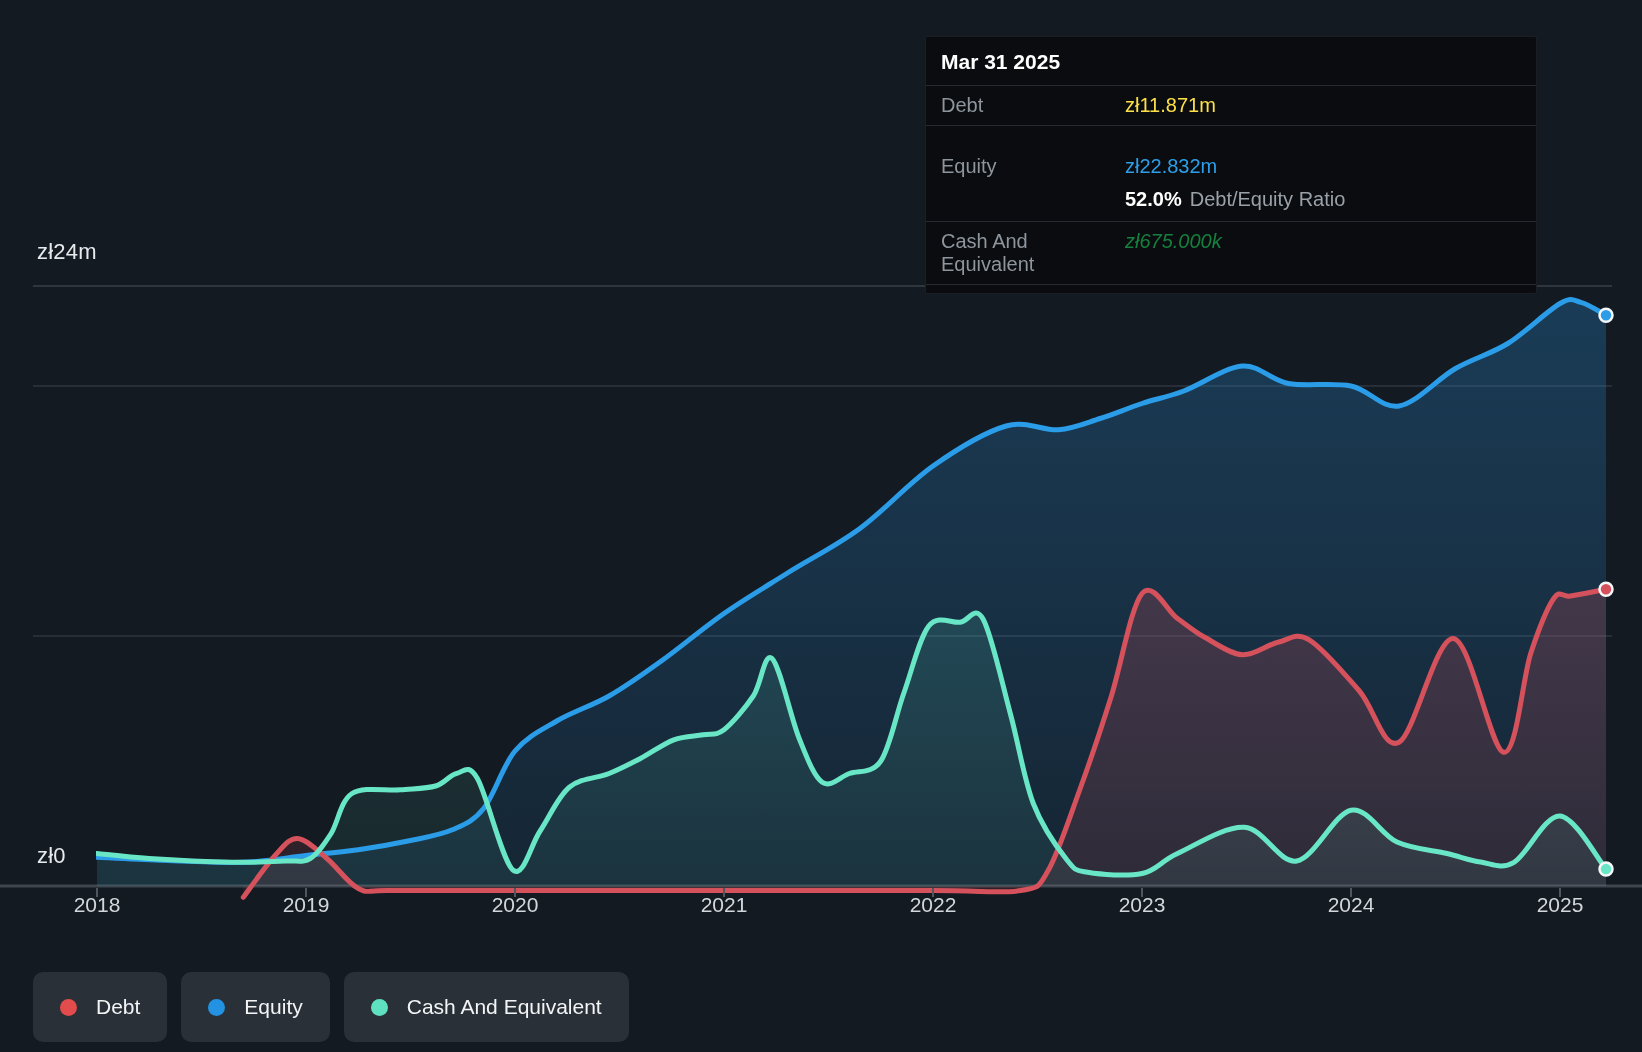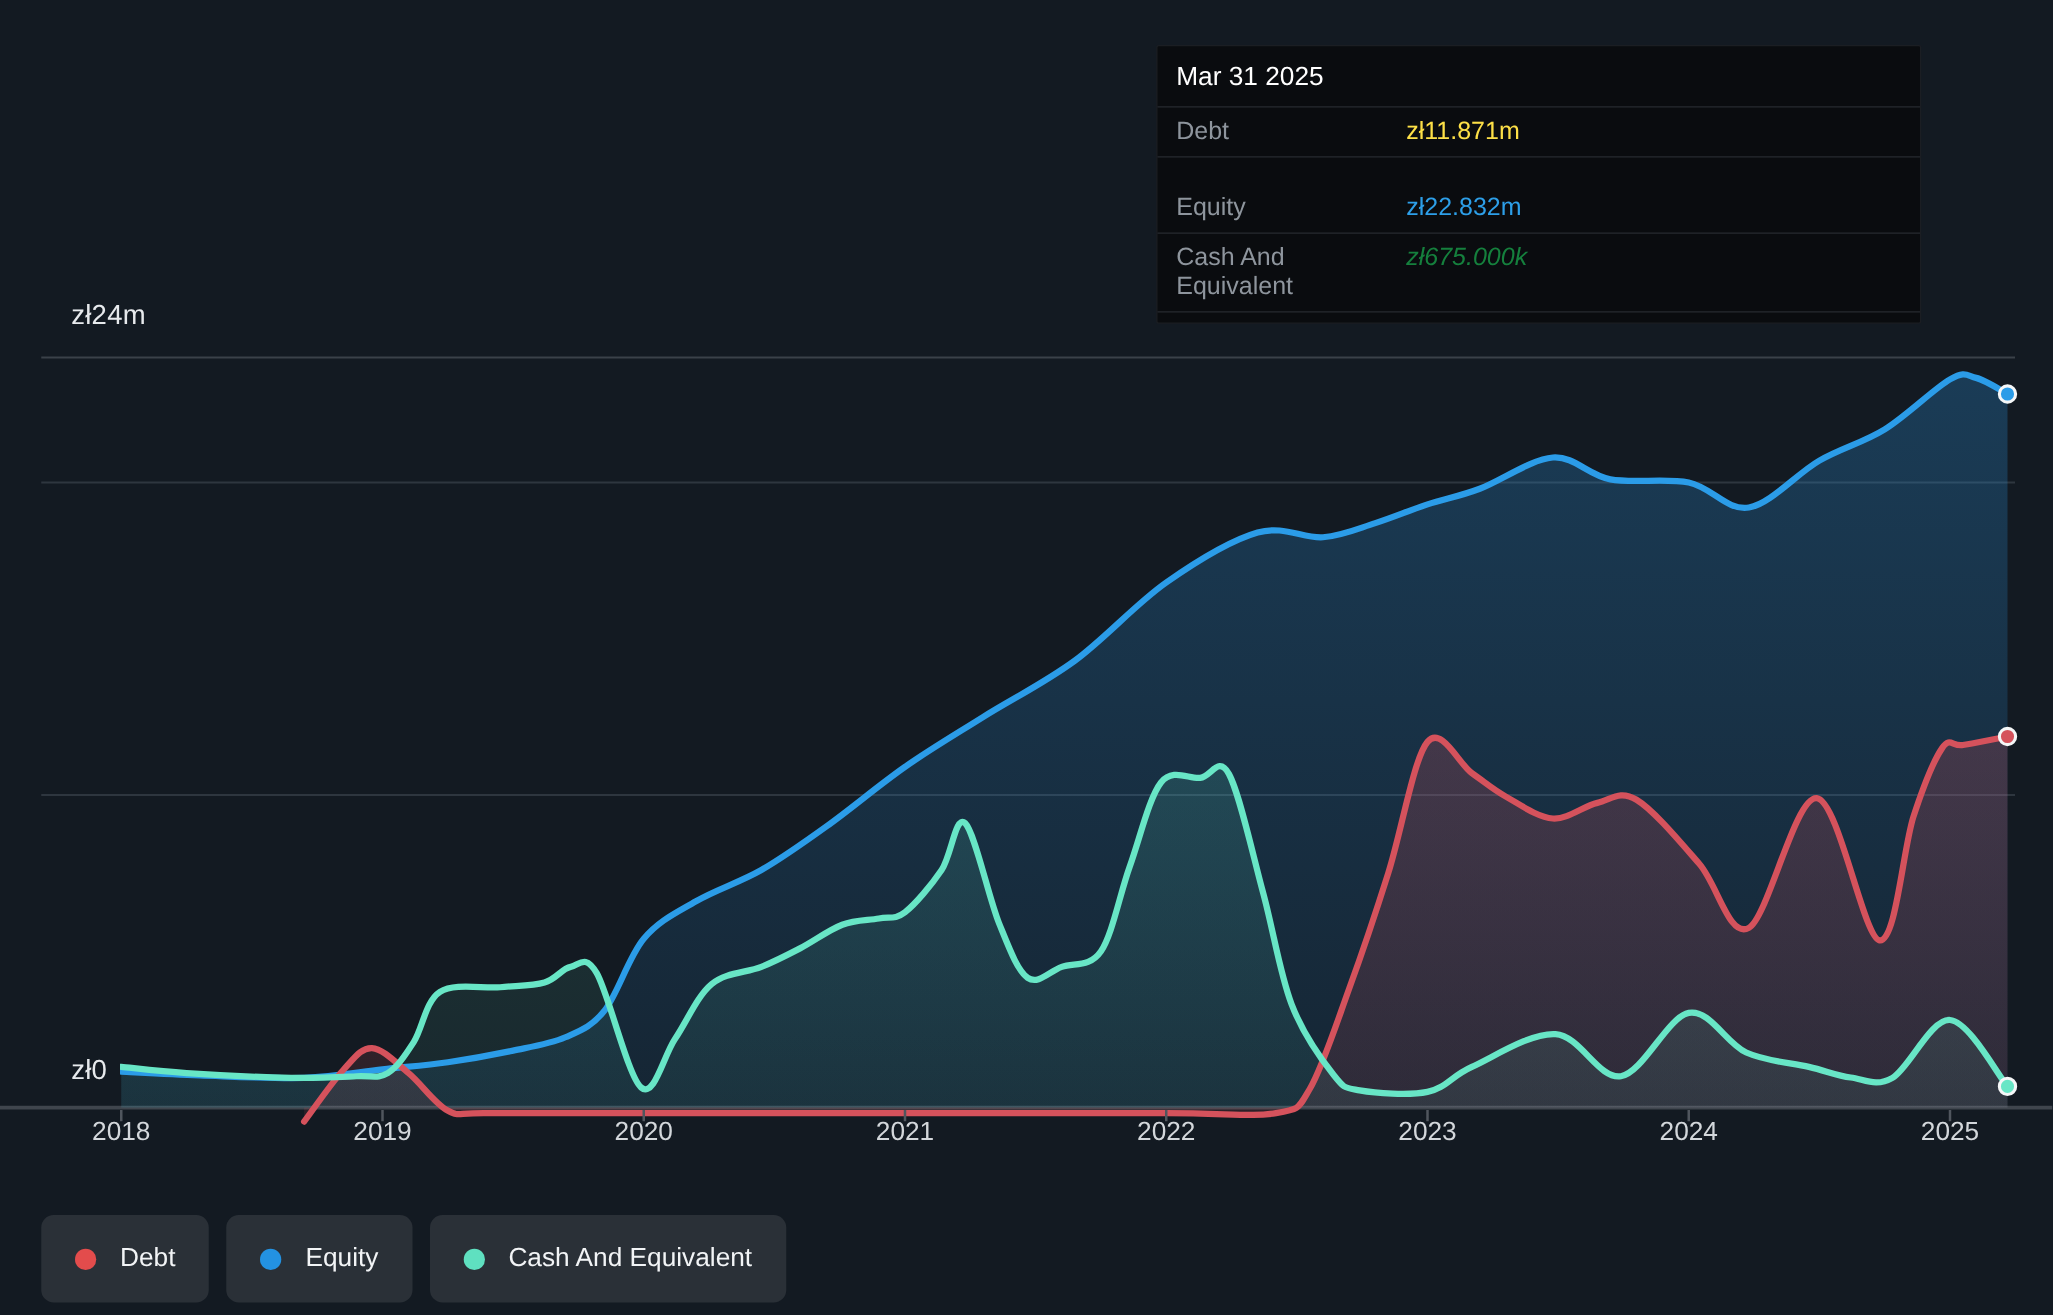--- a/index.html
+++ b/index.html
@@ -22,7 +22,7 @@
     background:#0a0c0f;border:1px solid #1b1e23;border-radius:2px;
     box-sizing:border-box;color:#fff;
   }
-  .tt-title{padding:13px 15px 11px;font-size:21px;font-weight:400;color:#ffffff;}
+  .tt-title{padding:13px 15px 11px;font-size:21px;font-weight:700;color:#ffffff;}
   .tt-row{display:flex;align-items:baseline;padding:8px 15px;font-size:20px;border-top:1px solid #272a30;}
   .tt-row.no-sep{border-top:none;padding-top:2px;padding-bottom:10px;}
   .tt-row.last{border-bottom:1px solid #272a30;}

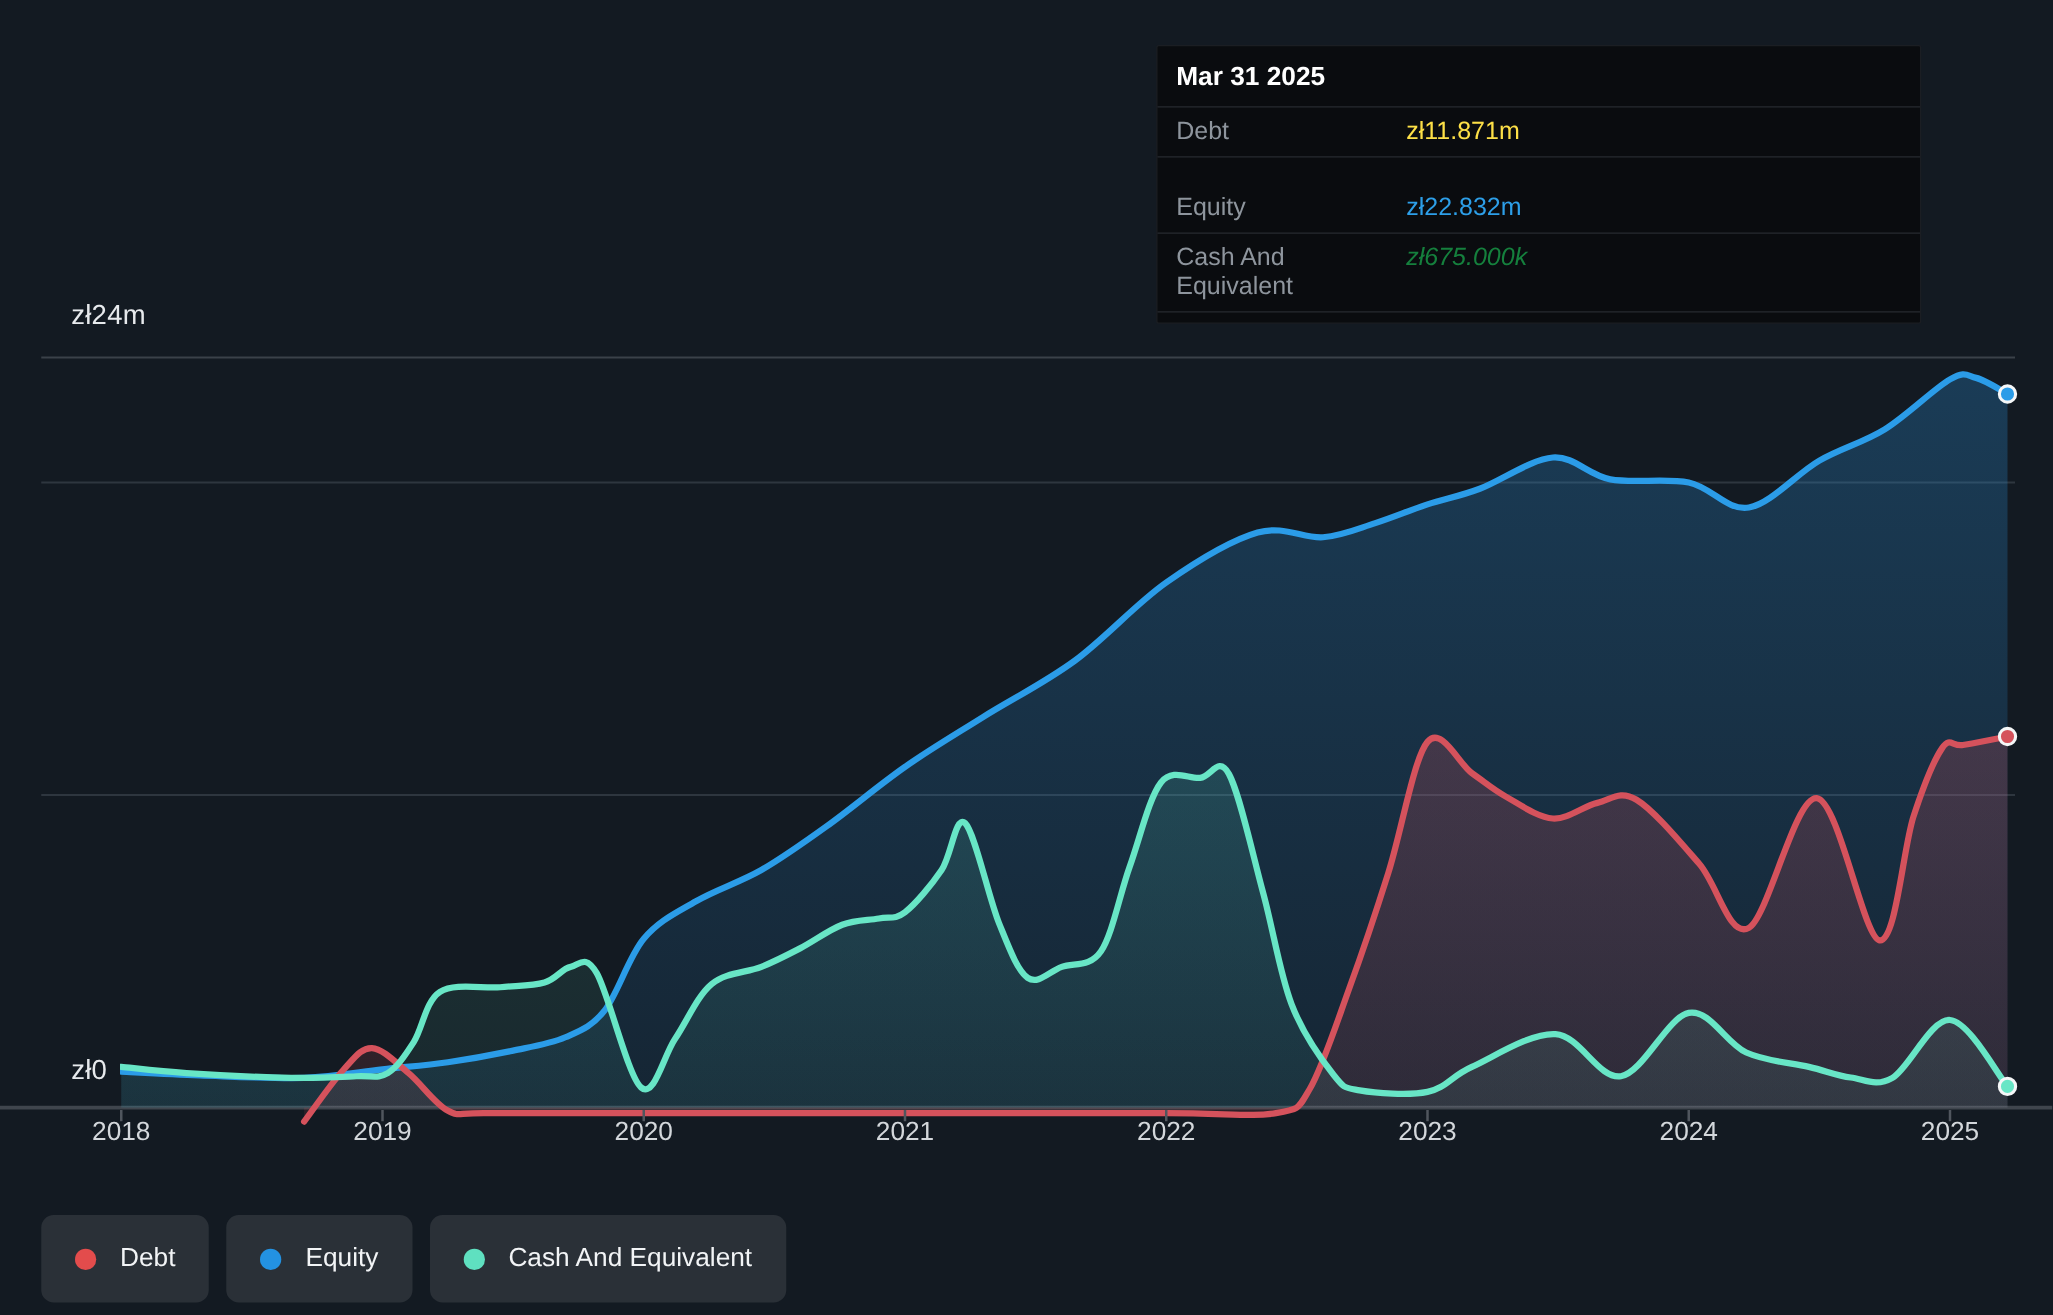--- a/index.html
+++ b/index.html
@@ -111,6 +111,11 @@
     <span class="tt-label">Equity</span>
     <span class="tt-val equity">zł22.832m</span>
   </div>
+  <div class="tt-row no-sep">
+    <span class="tt-label"></span>
+    <span class="tt-ratio-val">52.0%</span>
+    <span class="tt-ratio-label">Debt/Equity Ratio</span>
+  </div>
   <div class="tt-row last">
     <span class="tt-label">Cash And Equivalent</span>
     <span class="tt-val cash">zł675.000k</span>

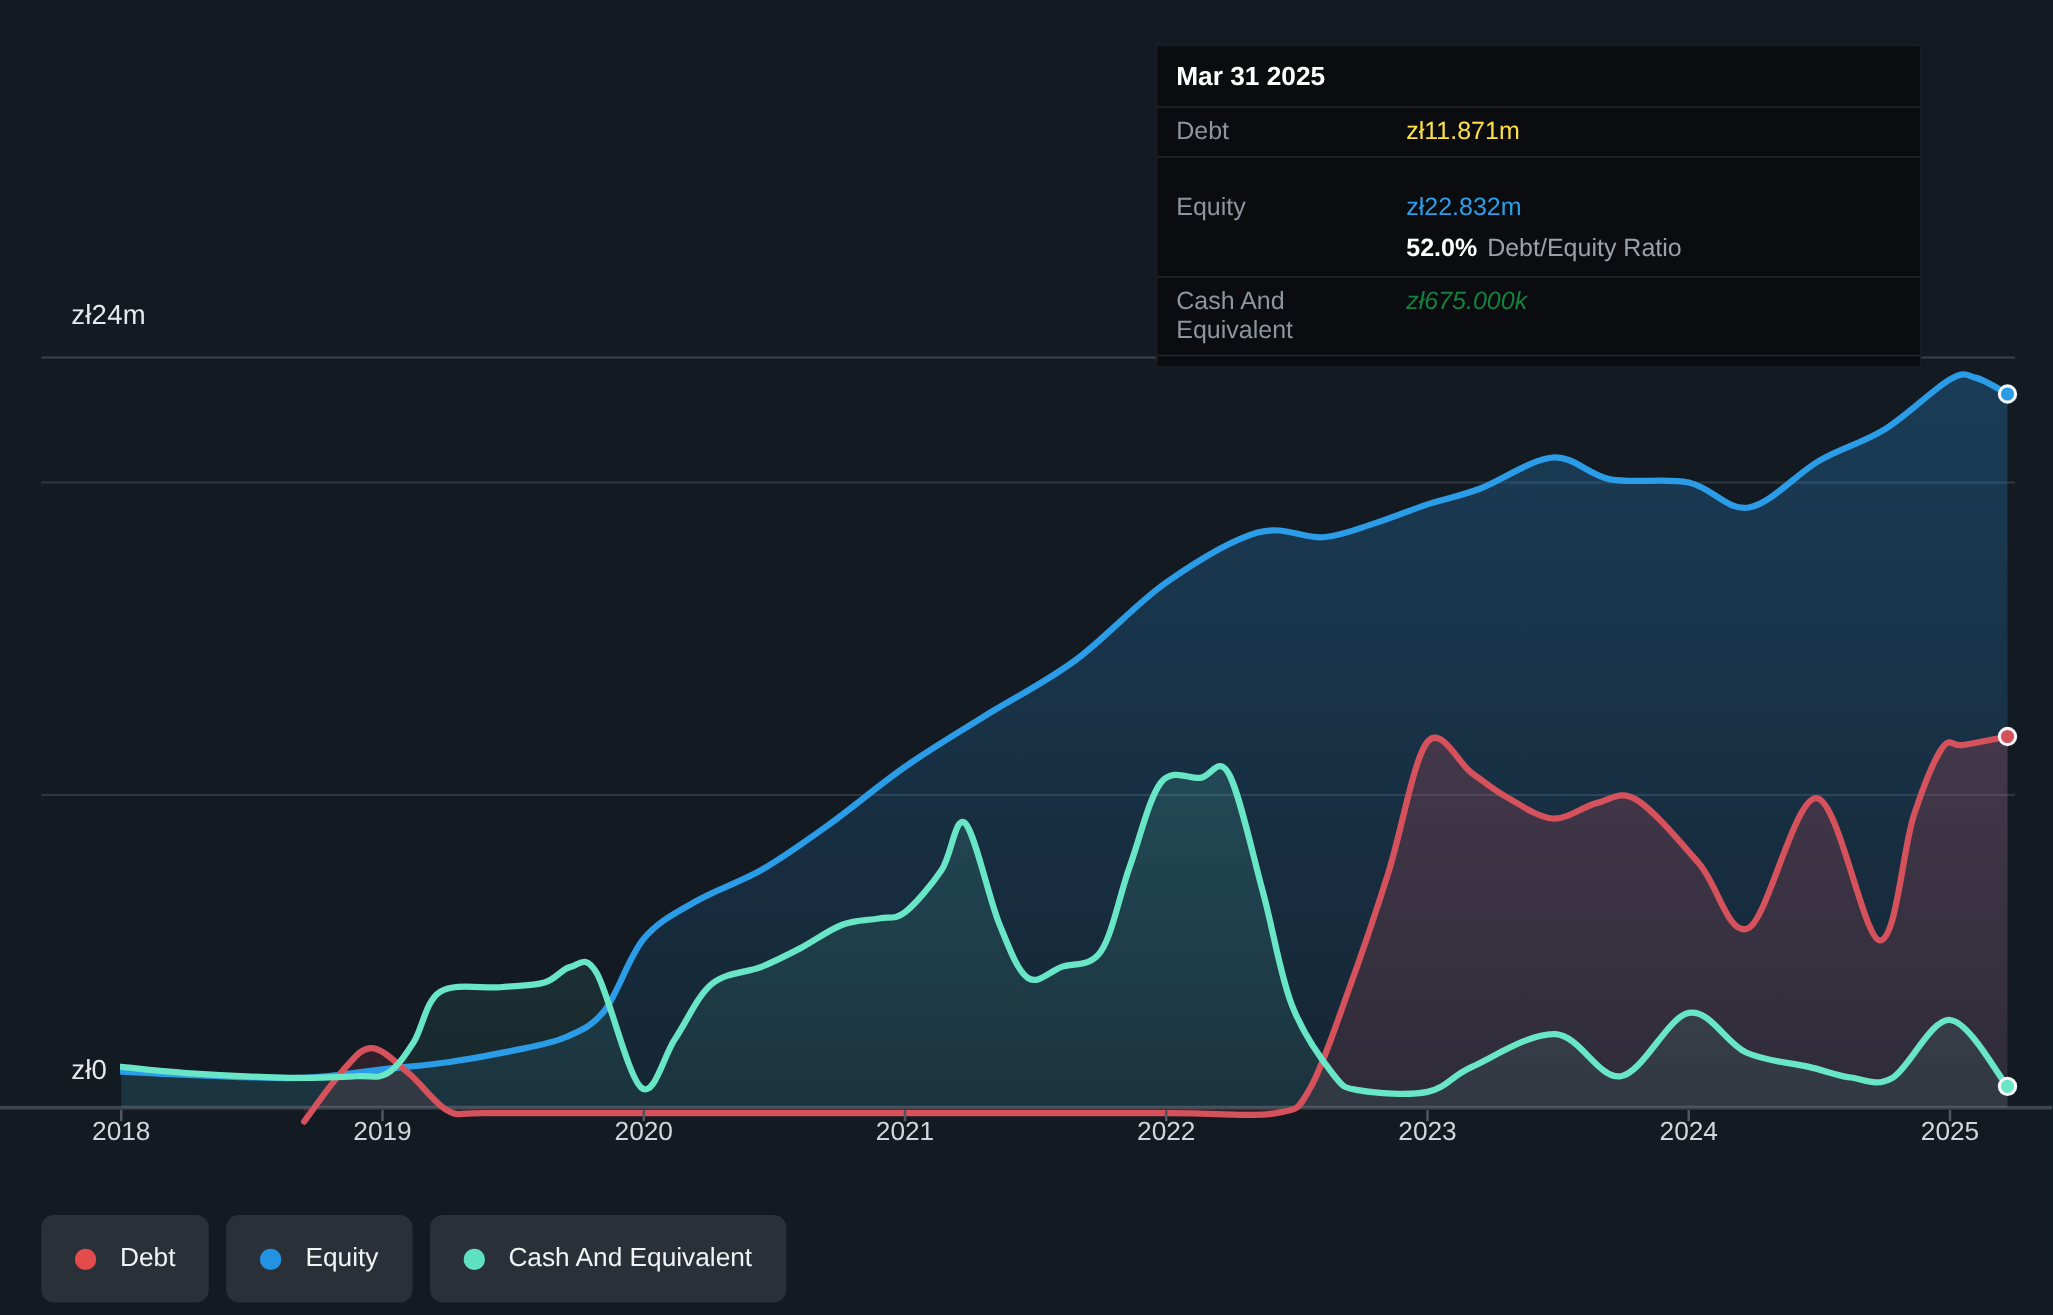--- a/index.html
+++ b/index.html
@@ -12,7 +12,7 @@
   #chart{position:absolute;left:0;top:0;}
 
   
-  .ylab{position:absolute;left:57px;color:#e7eaed;font-size:22px;letter-spacing:.2px;}
+  .ylab{position:absolute;left:37px;color:#e7eaed;font-size:22px;letter-spacing:.2px;}
   .ylab-top{top:239px;}
   .ylab-zero{top:843px;}
 

